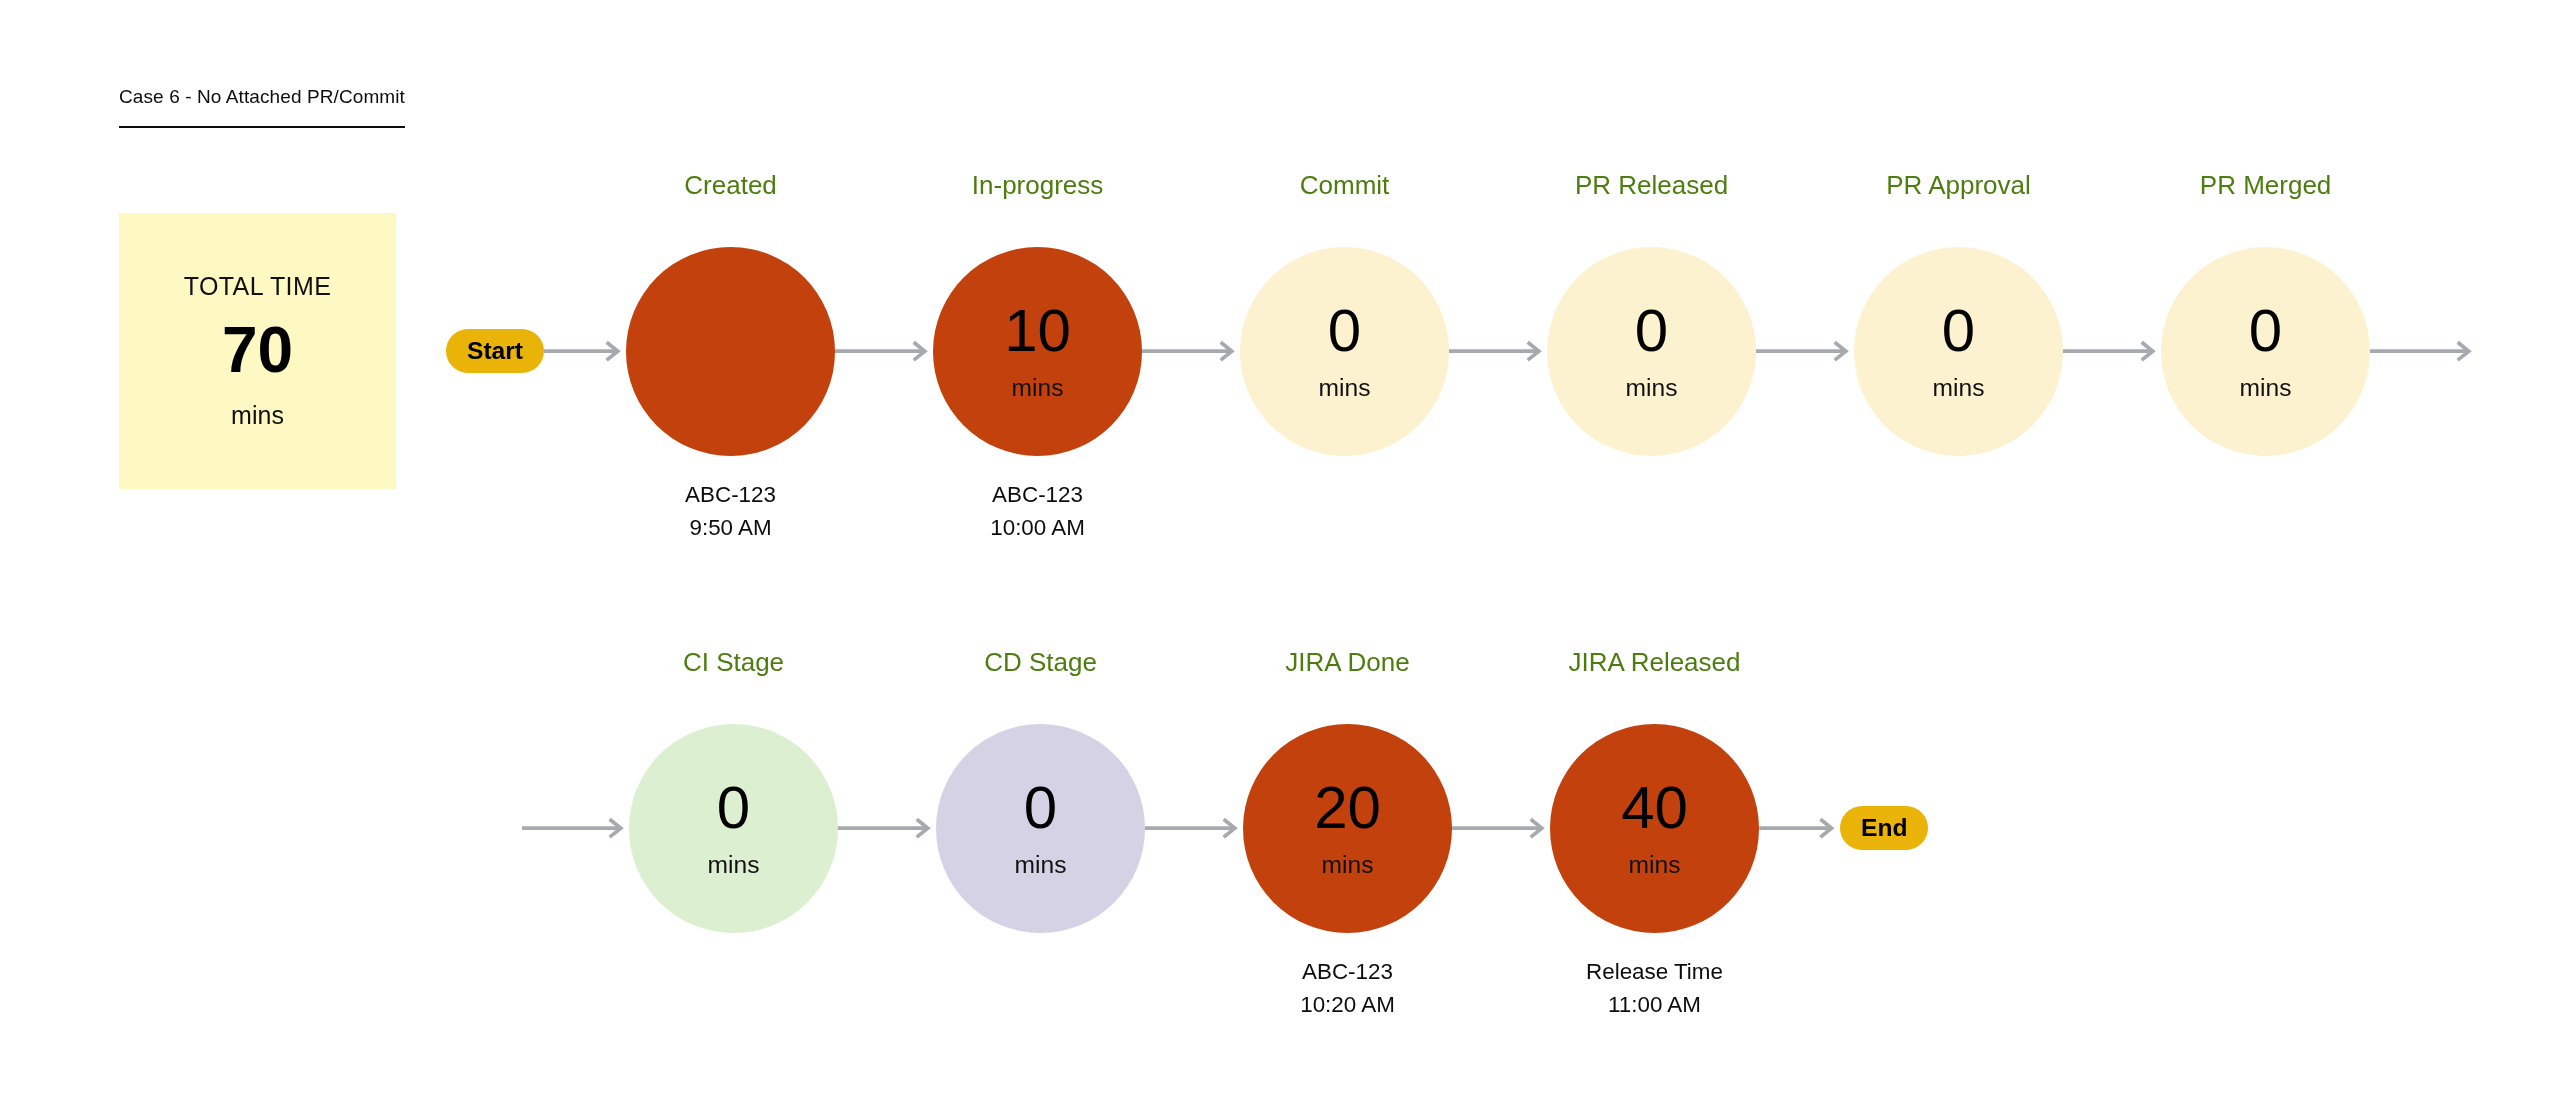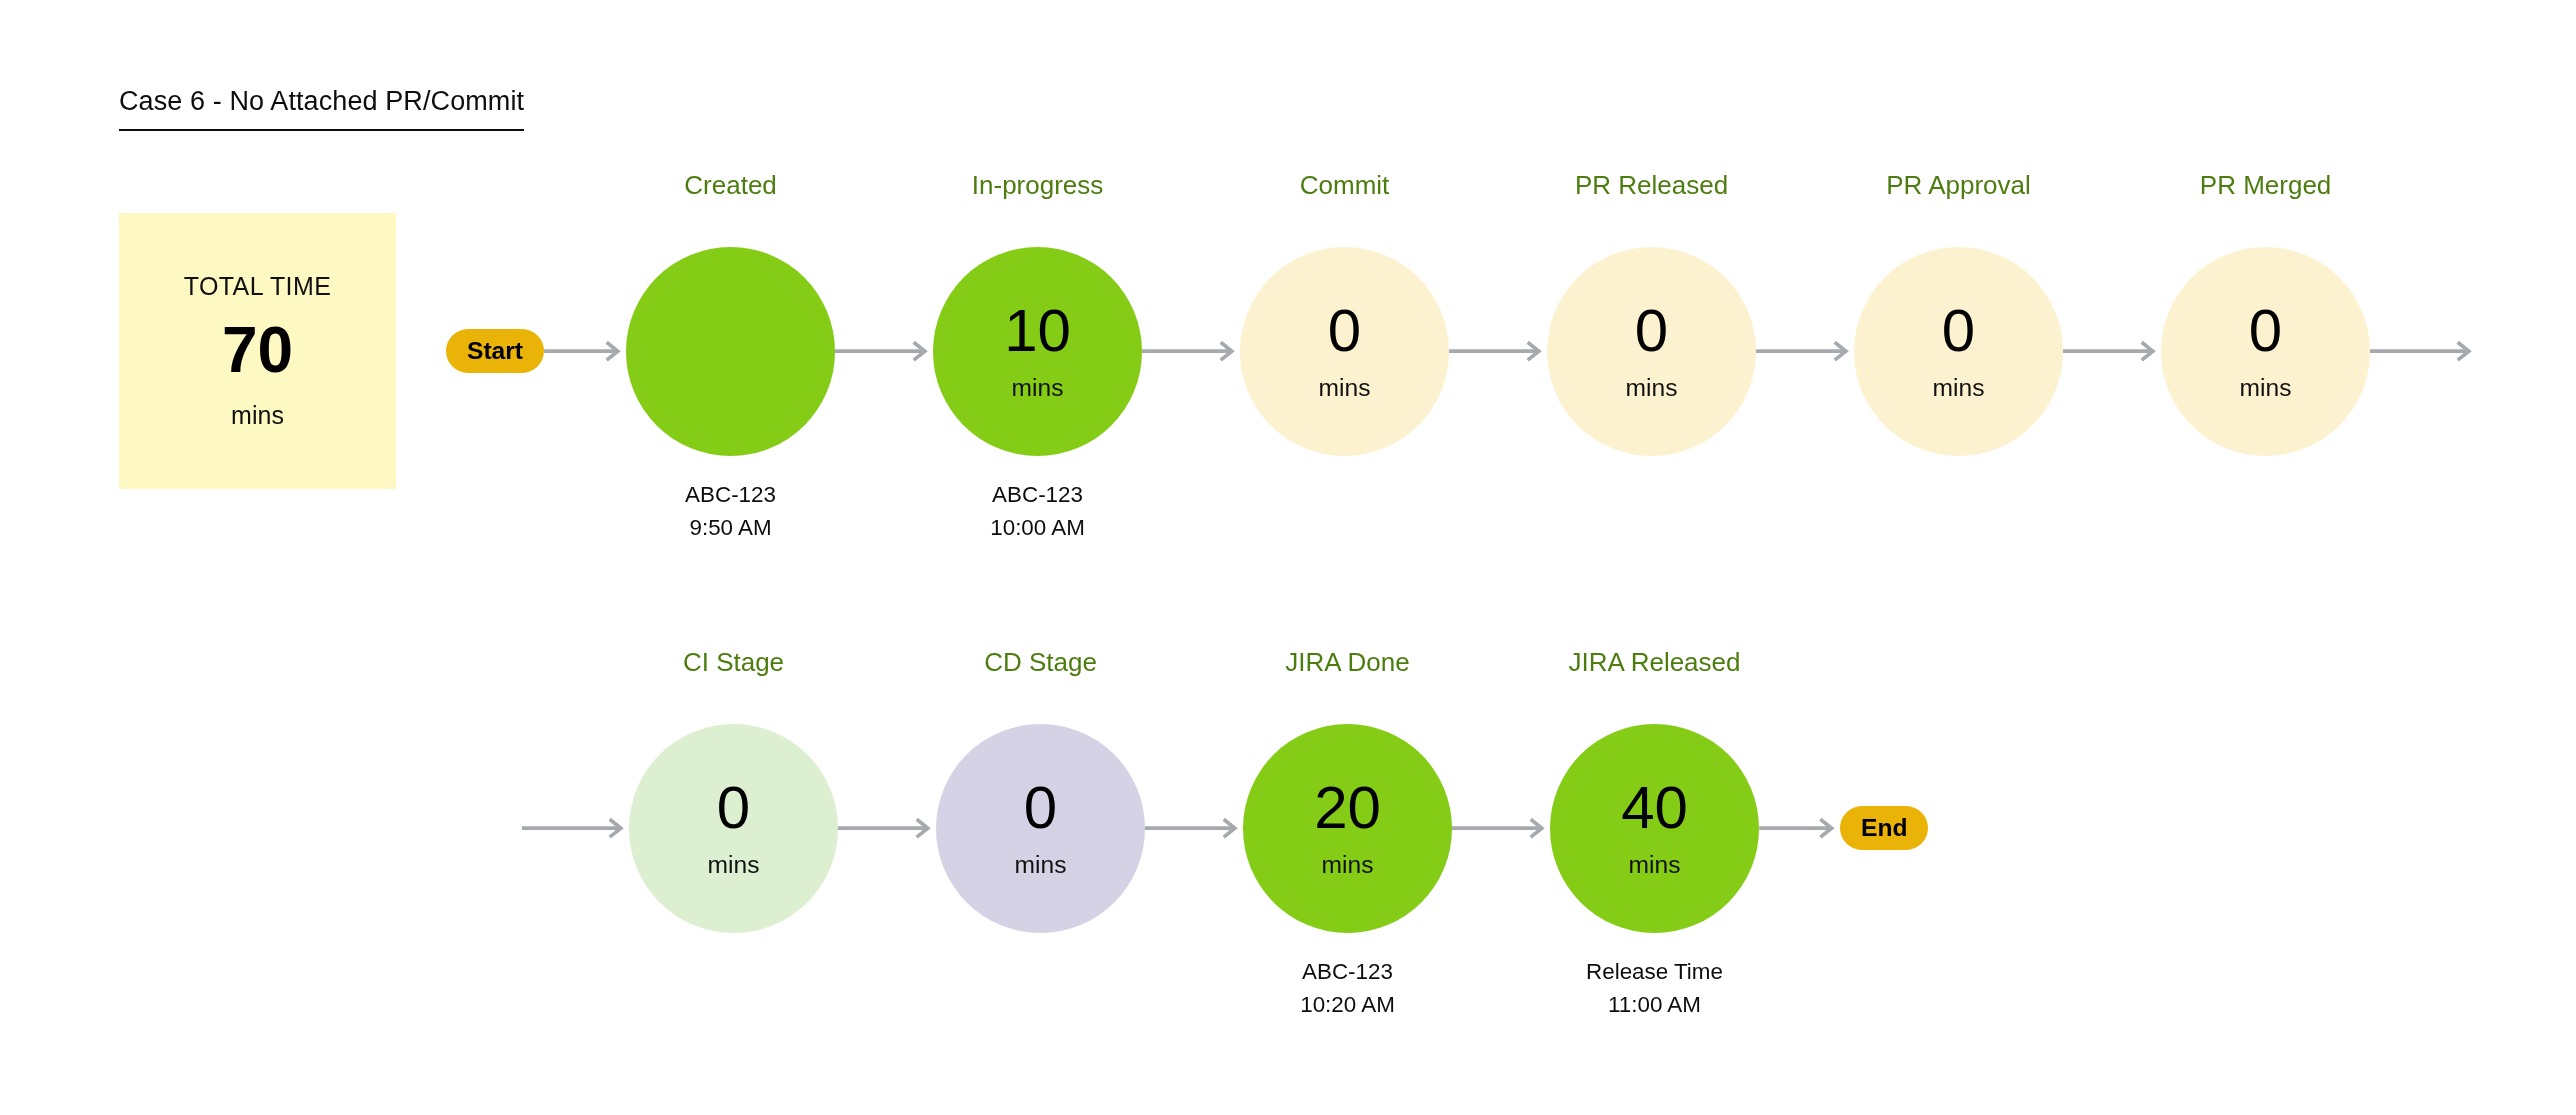--- a/index.html
+++ b/index.html
@@ -22,11 +22,11 @@
     position: absolute;
     left: 119px;
     top: 86px;
-    font-size: 27px;
+    font-size: 19px;
     font-weight: 400;
     letter-spacing: 0.1px;
     color: #0d0d0d;
-    padding-bottom: 12px;
+    padding-bottom: 18px;
     border-bottom: 2.2px solid #0d0d0d;
     white-space: nowrap;
   }

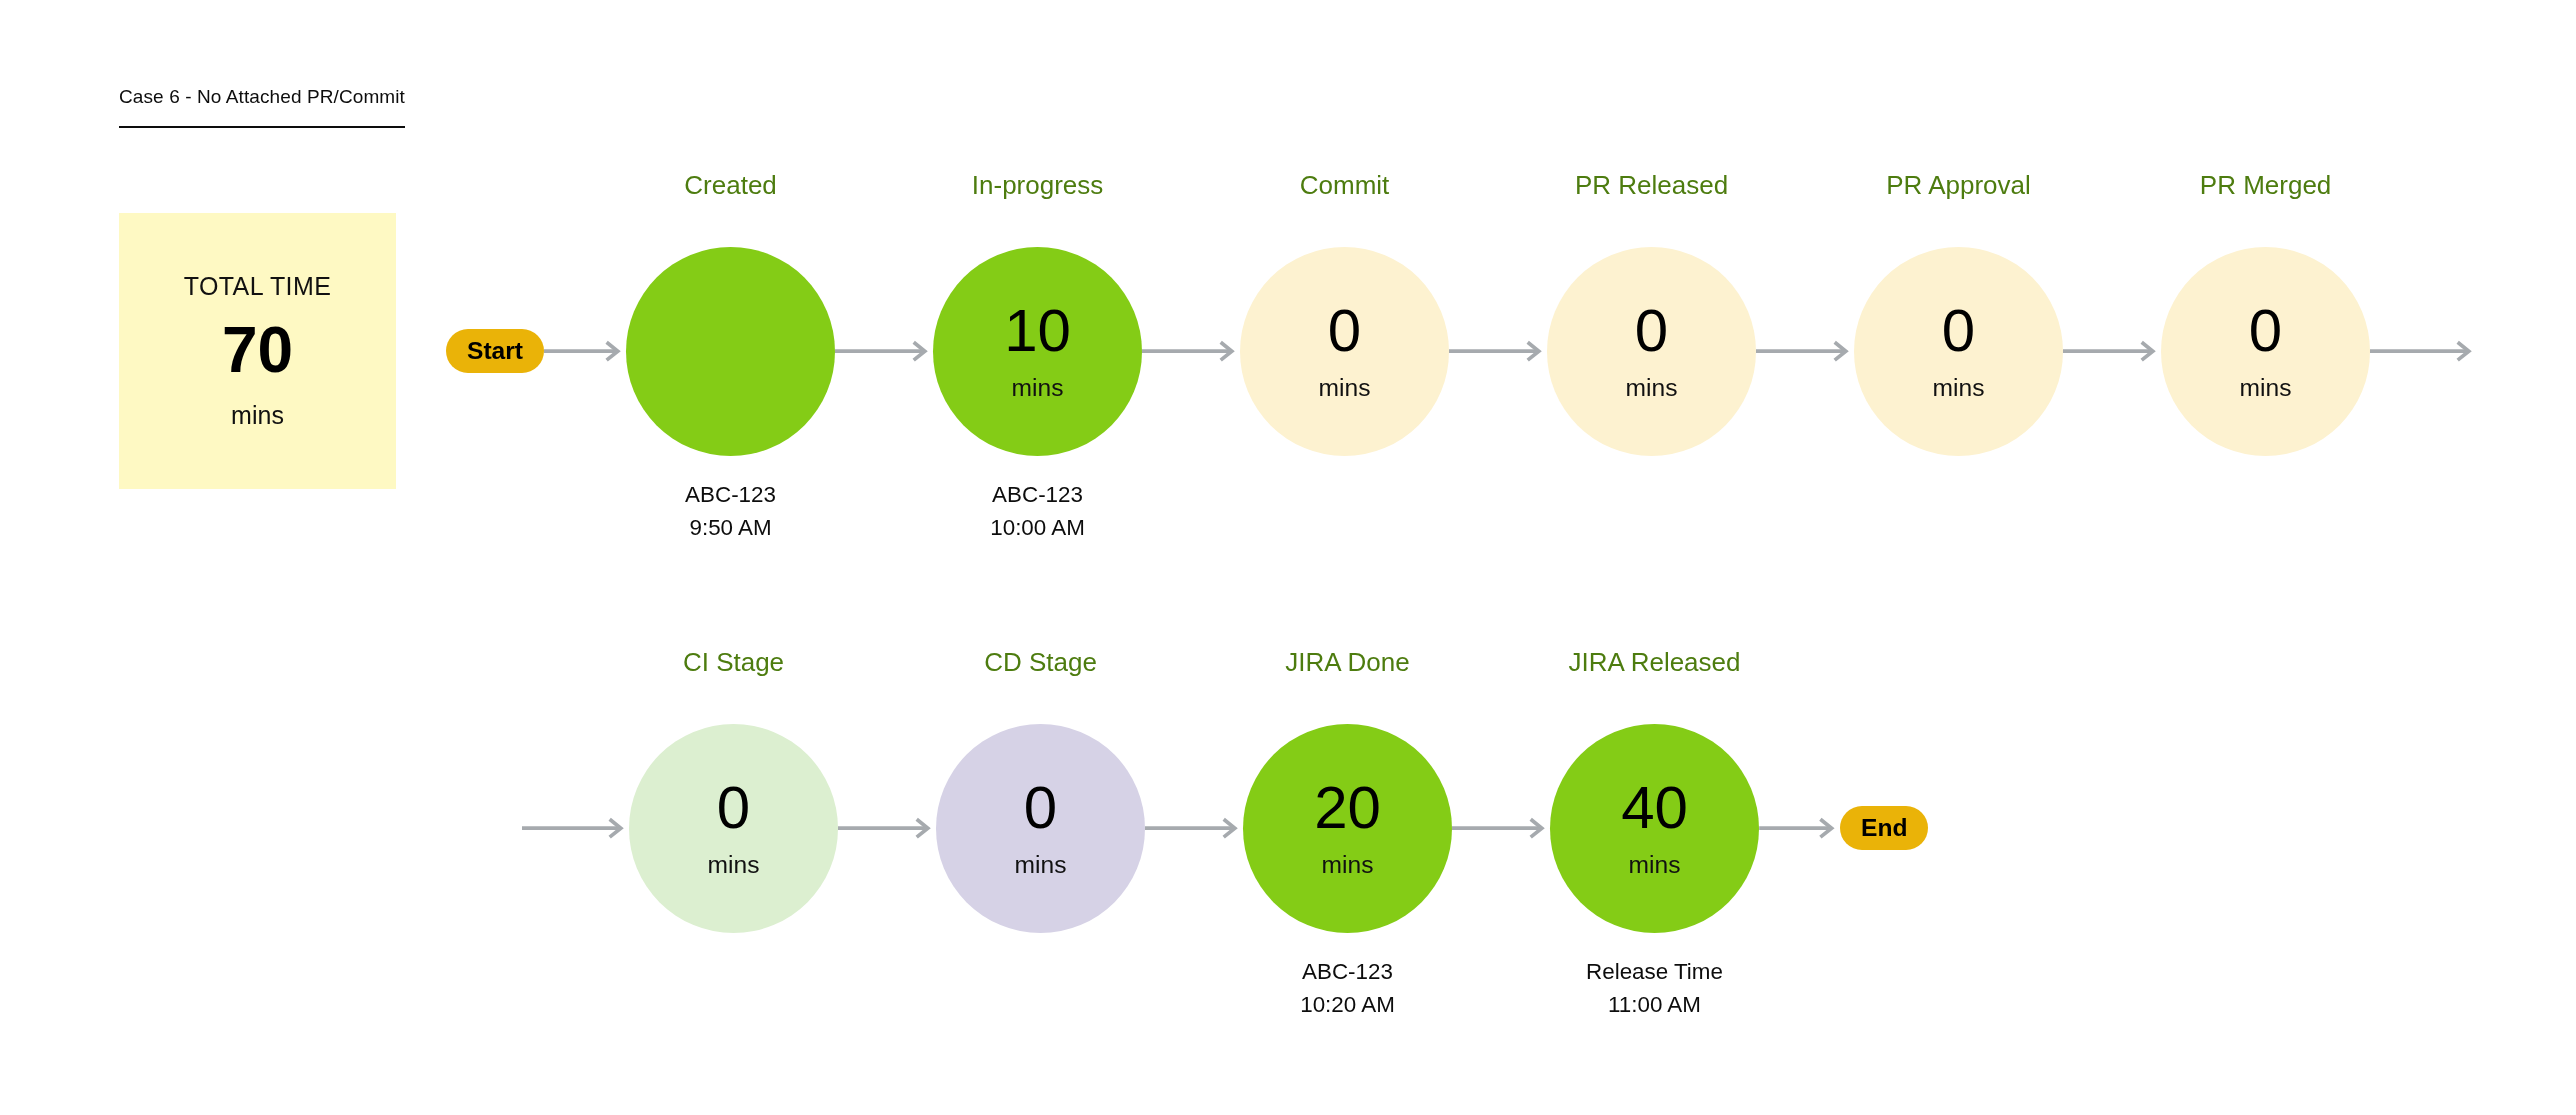--- a/index.html
+++ b/index.html
@@ -164,7 +164,7 @@
   .node-annotation .ann-line2 { display: block; }
 
   
-  .fill-blue   { background: #84cc16; }
+  .fill-blue   { background: #c2410c; }
   .fill-yellow { background: #fdf2d0; }
   .fill-green  { background: #dcefd0; }
   .fill-purple { background: #d6d2e6; }

